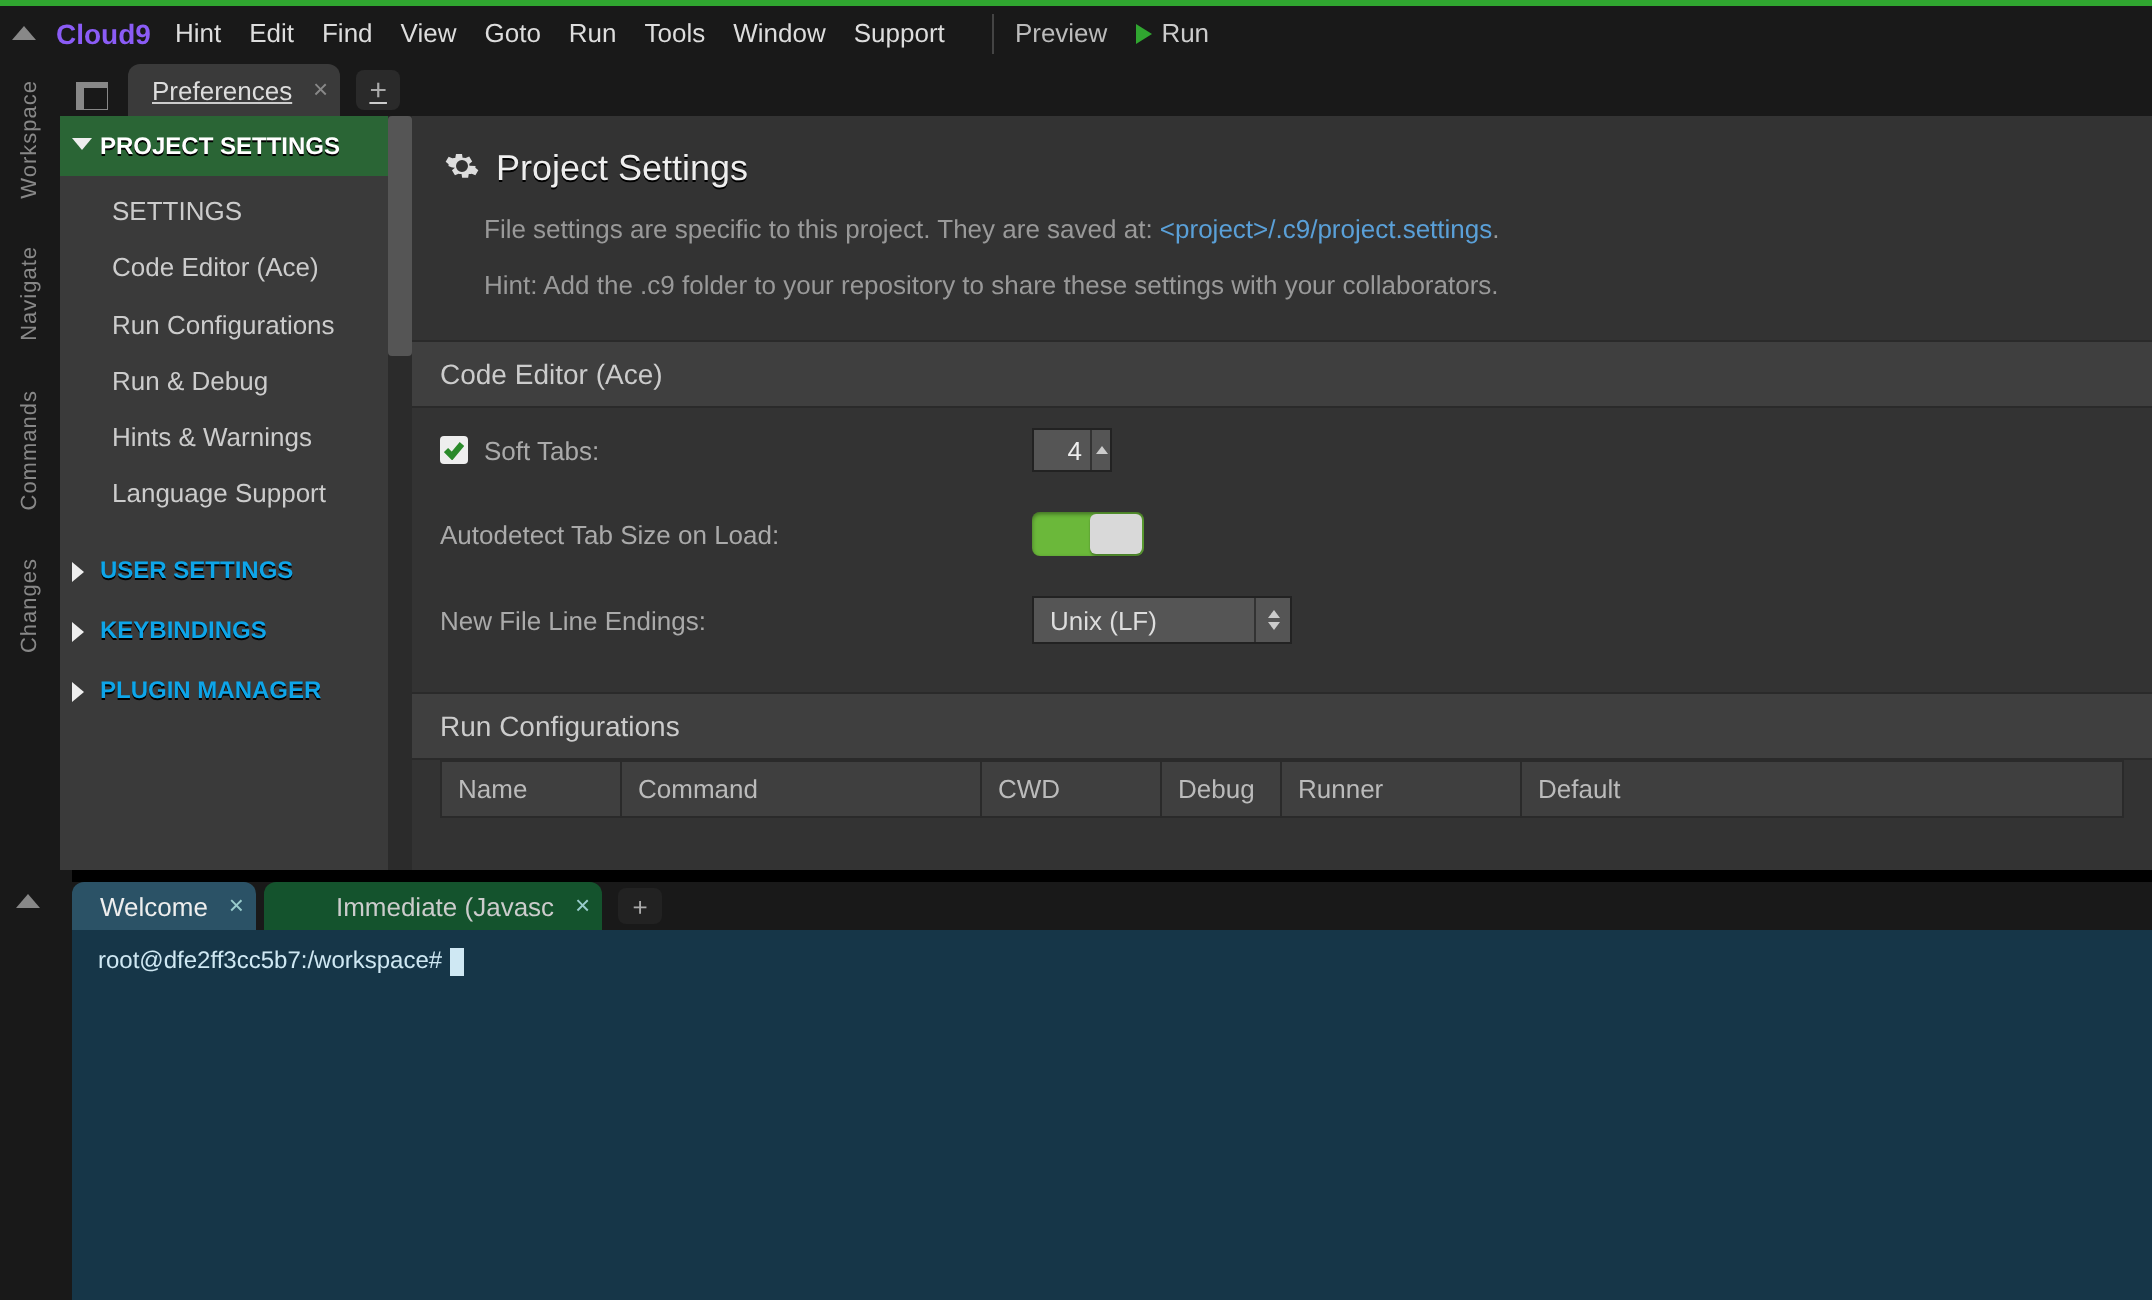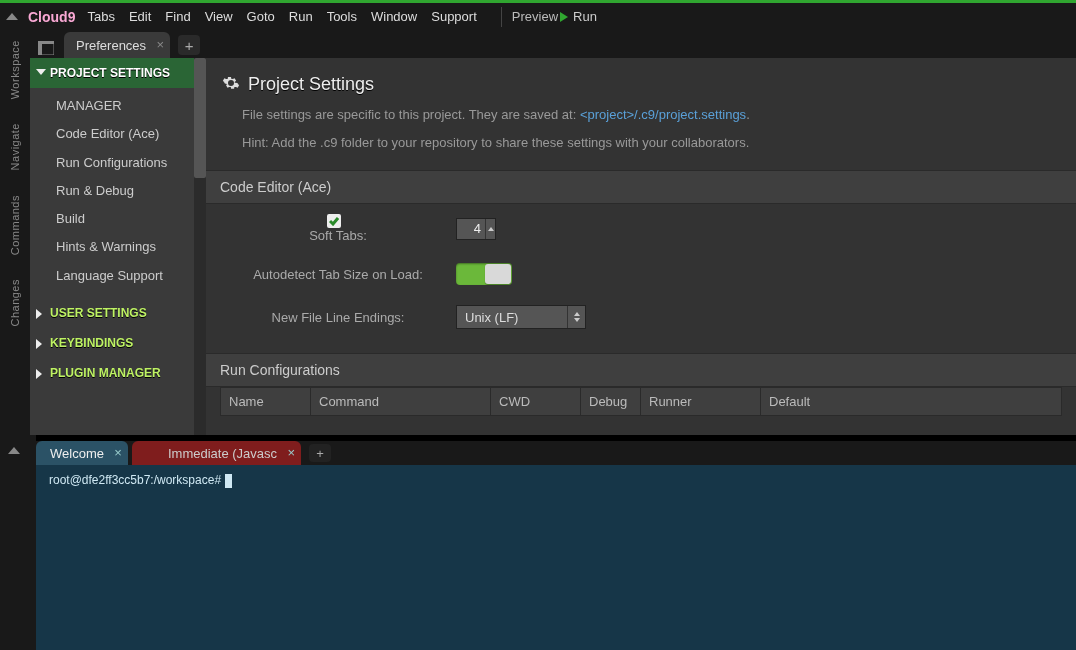--- a/index.html
+++ b/index.html
@@ -15,7 +15,7 @@
     width: 0; height: 0; border-left: 6px solid transparent; border-right: 6px solid transparent;
     border-bottom: 7px solid #888; margin-right: 10px; cursor: pointer;
   }
-  .menubar .brand { color: #f9a8d4; font-weight: bold; font-size: 14px; margin-right: 12px; }
+  .menubar .brand { color: #8b5cf6; font-weight: bold; font-size: 14px; margin-right: 12px; }
   .menubar .menu-item { color: #ddd; font-size: 13px; margin-right: 14px; cursor: pointer; }
   .menubar .sep { width: 1px; height: 20px; background: #444; margin: 0 10px; }
   .menubar .preview { color: #bbb; margin-right: 2px; cursor: pointer; }

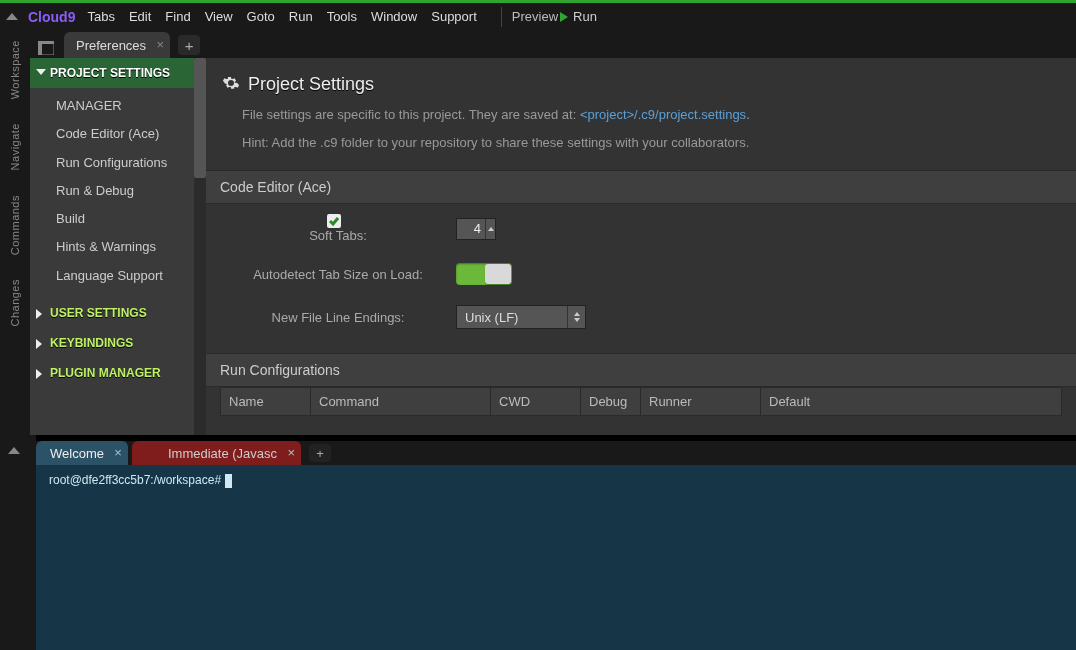--- a/index.html
+++ b/index.html
@@ -175,7 +175,7 @@
 <div class="menubar">
   <div class="triangle-up"></div>
   <span class="brand">Cloud9</span>
-  <span class="menu-item">Tabs</span>
+  <span class="menu-item">Hint</span>
   <span class="menu-item">Edit</span>
   <span class="menu-item">Find</span>
   <span class="menu-item">View</span>

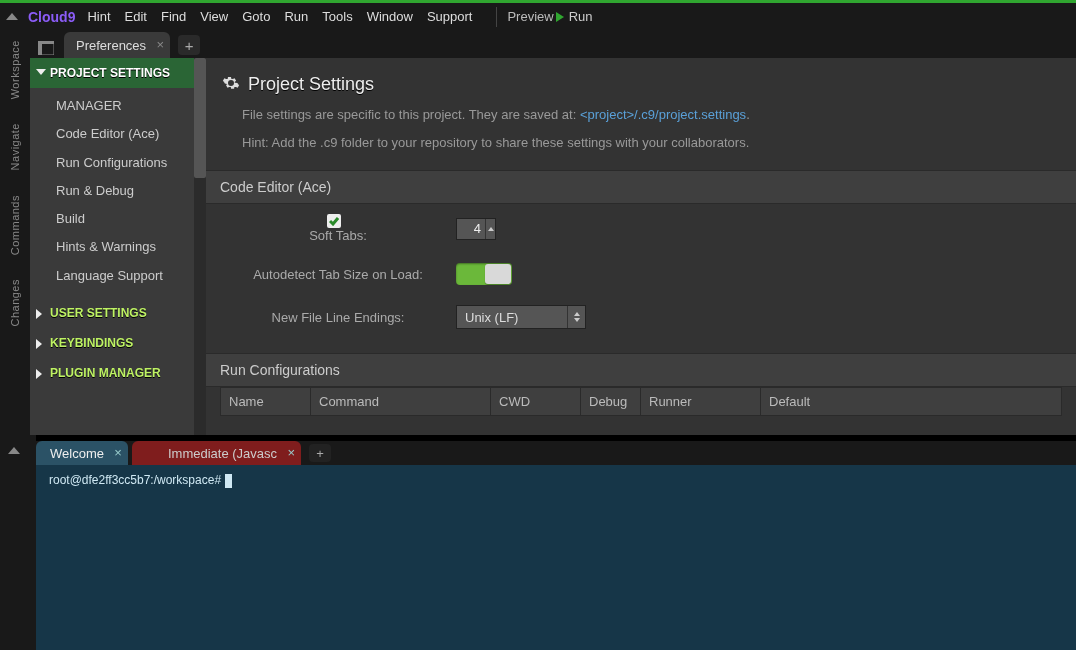--- a/index.html
+++ b/index.html
@@ -18,7 +18,7 @@
   .menubar .brand { color: #8b5cf6; font-weight: bold; font-size: 14px; margin-right: 12px; }
   .menubar .menu-item { color: #ddd; font-size: 13px; margin-right: 14px; cursor: pointer; }
   .menubar .sep { width: 1px; height: 20px; background: #444; margin: 0 10px; }
-  .menubar .preview { color: #bbb; margin-right: 2px; cursor: pointer; }
+  .menubar .preview { color: #bbb; margin-right: 14px; cursor: pointer; }
   .menubar .run-btn { display: flex; align-items: center; cursor: pointer; color: #ccc; }
   .menubar .run-btn .play { width: 0; height: 0; border-top: 5px solid transparent; border-bottom: 5px solid transparent; border-left: 8px solid #30a630; margin-right: 5px; }
 

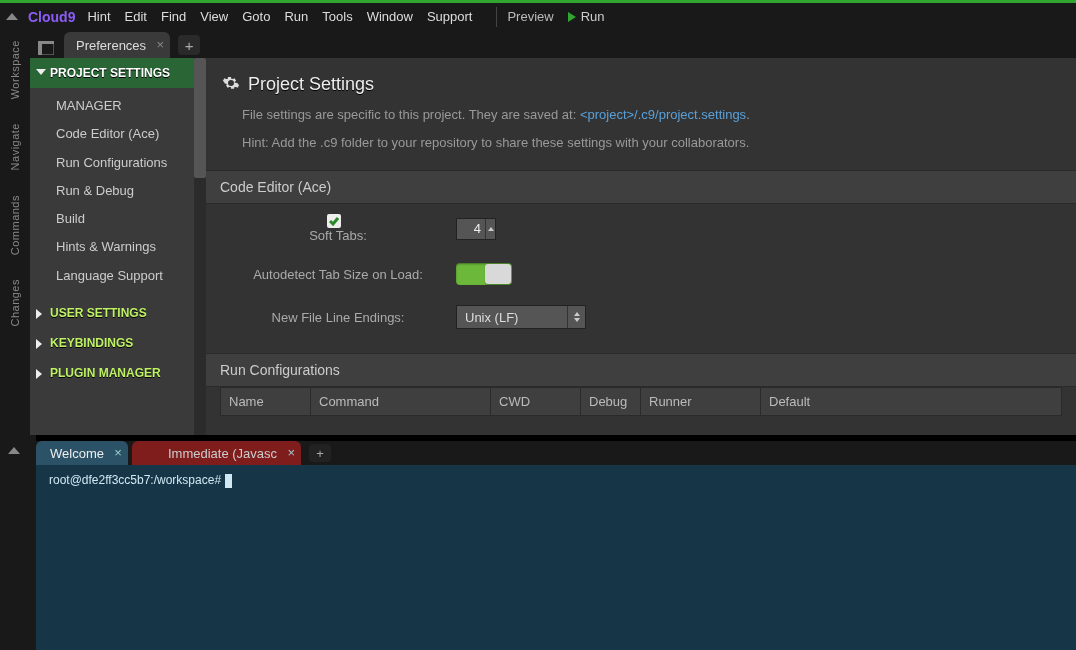--- a/index.html
+++ b/index.html
@@ -37,7 +37,7 @@
   
   .tabstrip {
     position: absolute; left: 30px; top: 30px; width: 1046px; height: 28px;
-    background: #191919; display: flex; align-items: flex-end; padding-left: 6px;
+    background: #191919; display: flex; align-items: flex-end; padding-left: 6px; text-decoration: underline;
   }
   .tabstrip .panel-icon {
     width: 20px; height: 20px; margin-right: 8px; display:flex; align-items:center; justify-content:center;

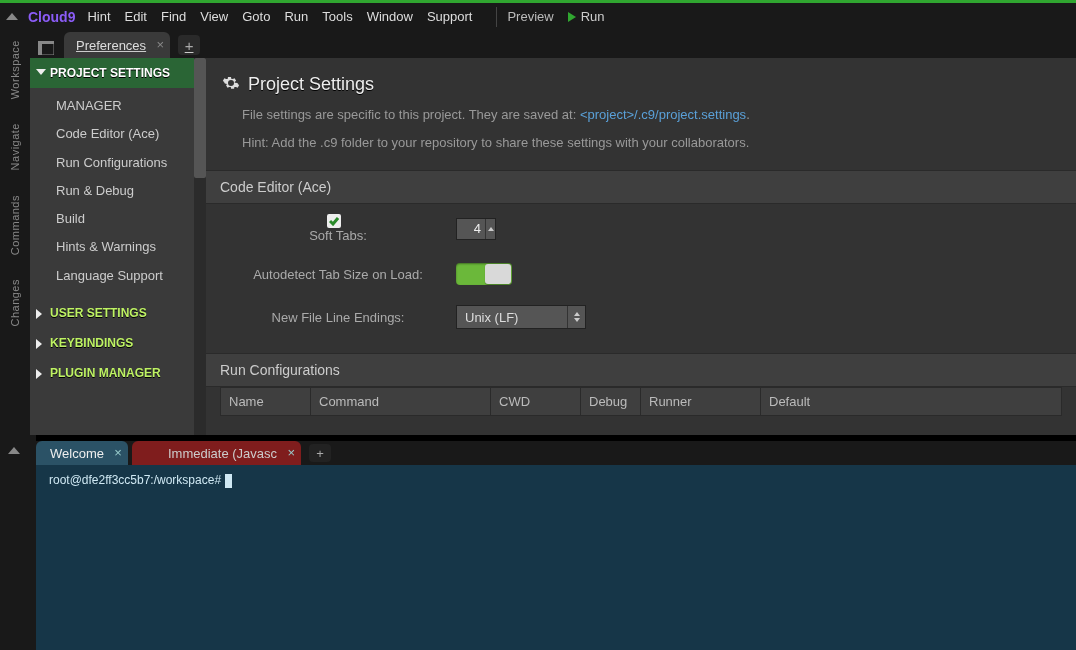--- a/index.html
+++ b/index.html
@@ -220,7 +220,7 @@
     <span>PROJECT SETTINGS</span>
   </div>
   <div class="section-items">
-    <div class="item">MANAGER</div>
+    <div class="item">SETTINGS</div>
     <div class="item">Code Editor (Ace)</div>
     <div class="item">Run Configurations</div>
     <div class="item">Run &amp; Debug</div>

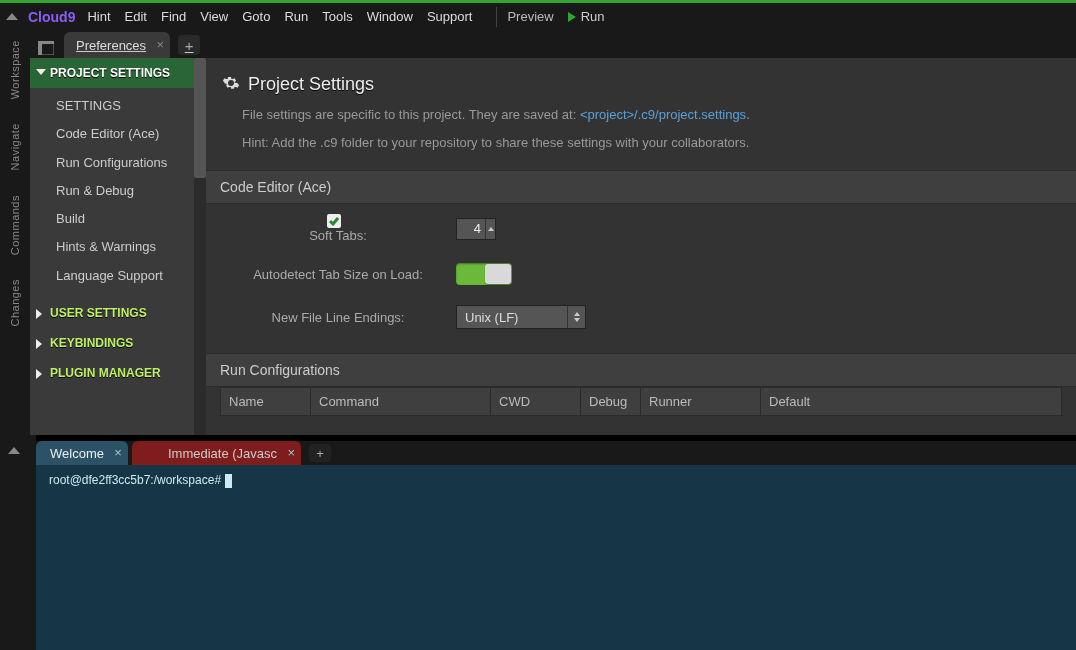--- a/index.html
+++ b/index.html
@@ -224,7 +224,6 @@
     <div class="item">Code Editor (Ace)</div>
     <div class="item">Run Configurations</div>
     <div class="item">Run &amp; Debug</div>
-    <div class="item">Build</div>
     <div class="item">Hints &amp; Warnings</div>
     <div class="item">Language Support</div>
   </div>

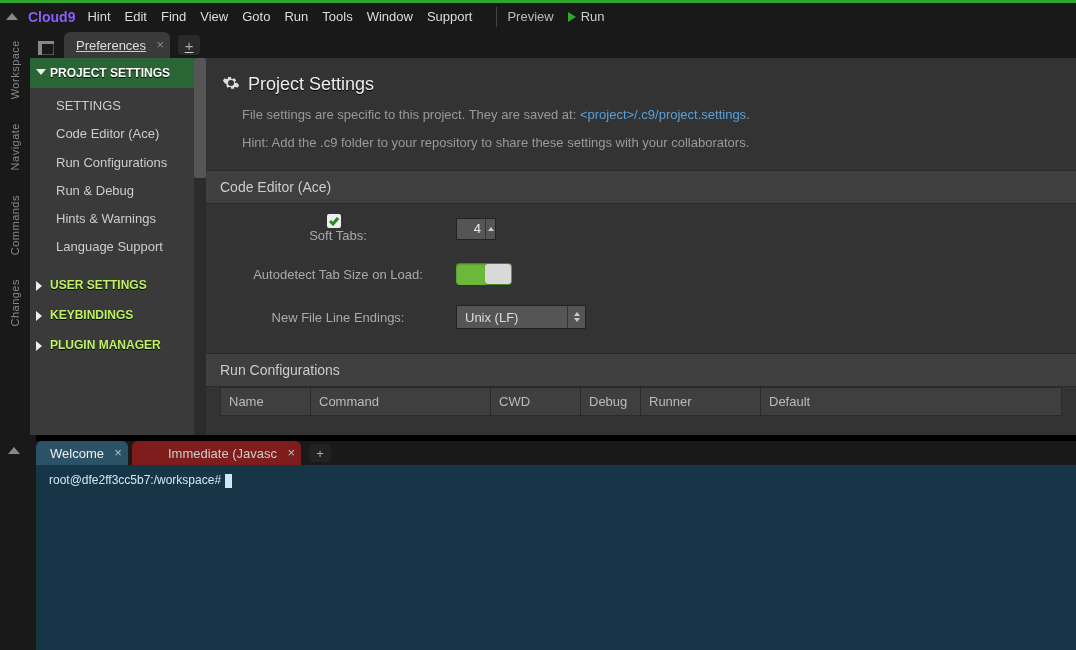--- a/index.html
+++ b/index.html
@@ -97,7 +97,7 @@
   .setting-row {
     display:flex; align-items:center; padding: 10px 14px; color:#aaa; font-size:13px;
   }
-  .setting-row .label { width: 236px; display:flex; align-items:center;flex-direction:column; }
+  .setting-row .label { width: 296px; display:flex; align-items:center; }
   .checkbox {
     width:14px; height:14px; background:#eee; border-radius:2px; margin-right:8px;
     display:flex; align-items:center; justify-content:center; cursor:pointer;

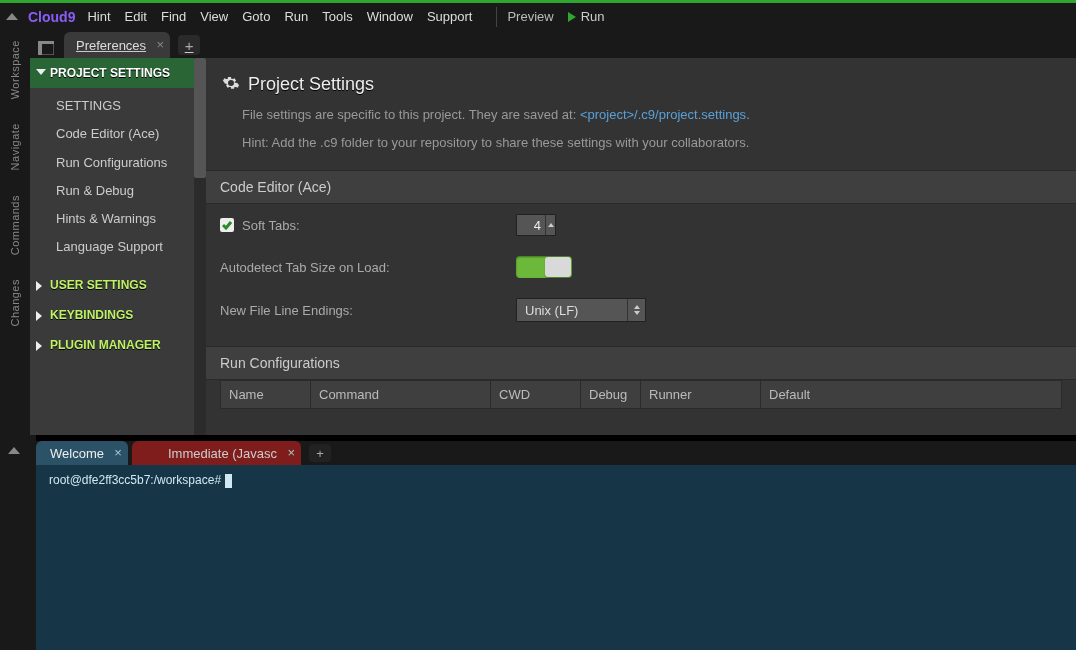--- a/index.html
+++ b/index.html
@@ -65,7 +65,7 @@
 
   .section-header {
     display:flex; align-items:flex-start; padding: 8px 8px 8px 20px; font-weight:bold;
-    color:#bef264; font-size:12px; text-shadow:0 1px 0 #000; cursor:pointer; position:relative;
+    color:#0ea5e9; font-size:12px; text-shadow:0 1px 0 #000; cursor:pointer; position:relative;
   }
   .section-header.active { background:#2a6535; color:#fff; }
   .section-header .tri {

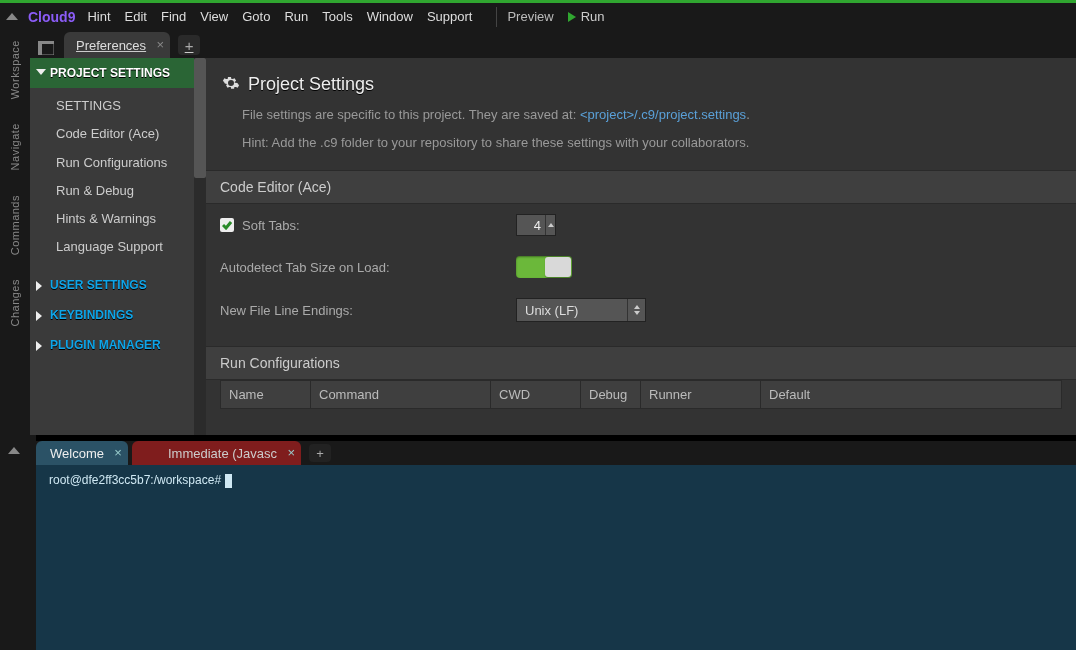--- a/index.html
+++ b/index.html
@@ -155,7 +155,7 @@
     background:#2b5266; color:#eee; height:24px; padding:0 24px 0 14px; display:flex; align-items:center;
     border-radius:6px 6px 0 0; position:relative; font-size:13px; cursor:pointer; margin-right:4px;
   }
-  .btab.inactive { background:#7f1d1d; color:#ccc;padding-left:36px; }
+  .btab.inactive { background:#14532d; color:#ccc;padding-left:36px; }
   .btab .close { position:absolute; right:6px; top:4px; color:#9cc; font-size:13px; cursor:pointer; }
   .btab-plus {
     width:22px; height:18px; background:#222; color:#aaa; display:flex; align-items:center; justify-content:center;

